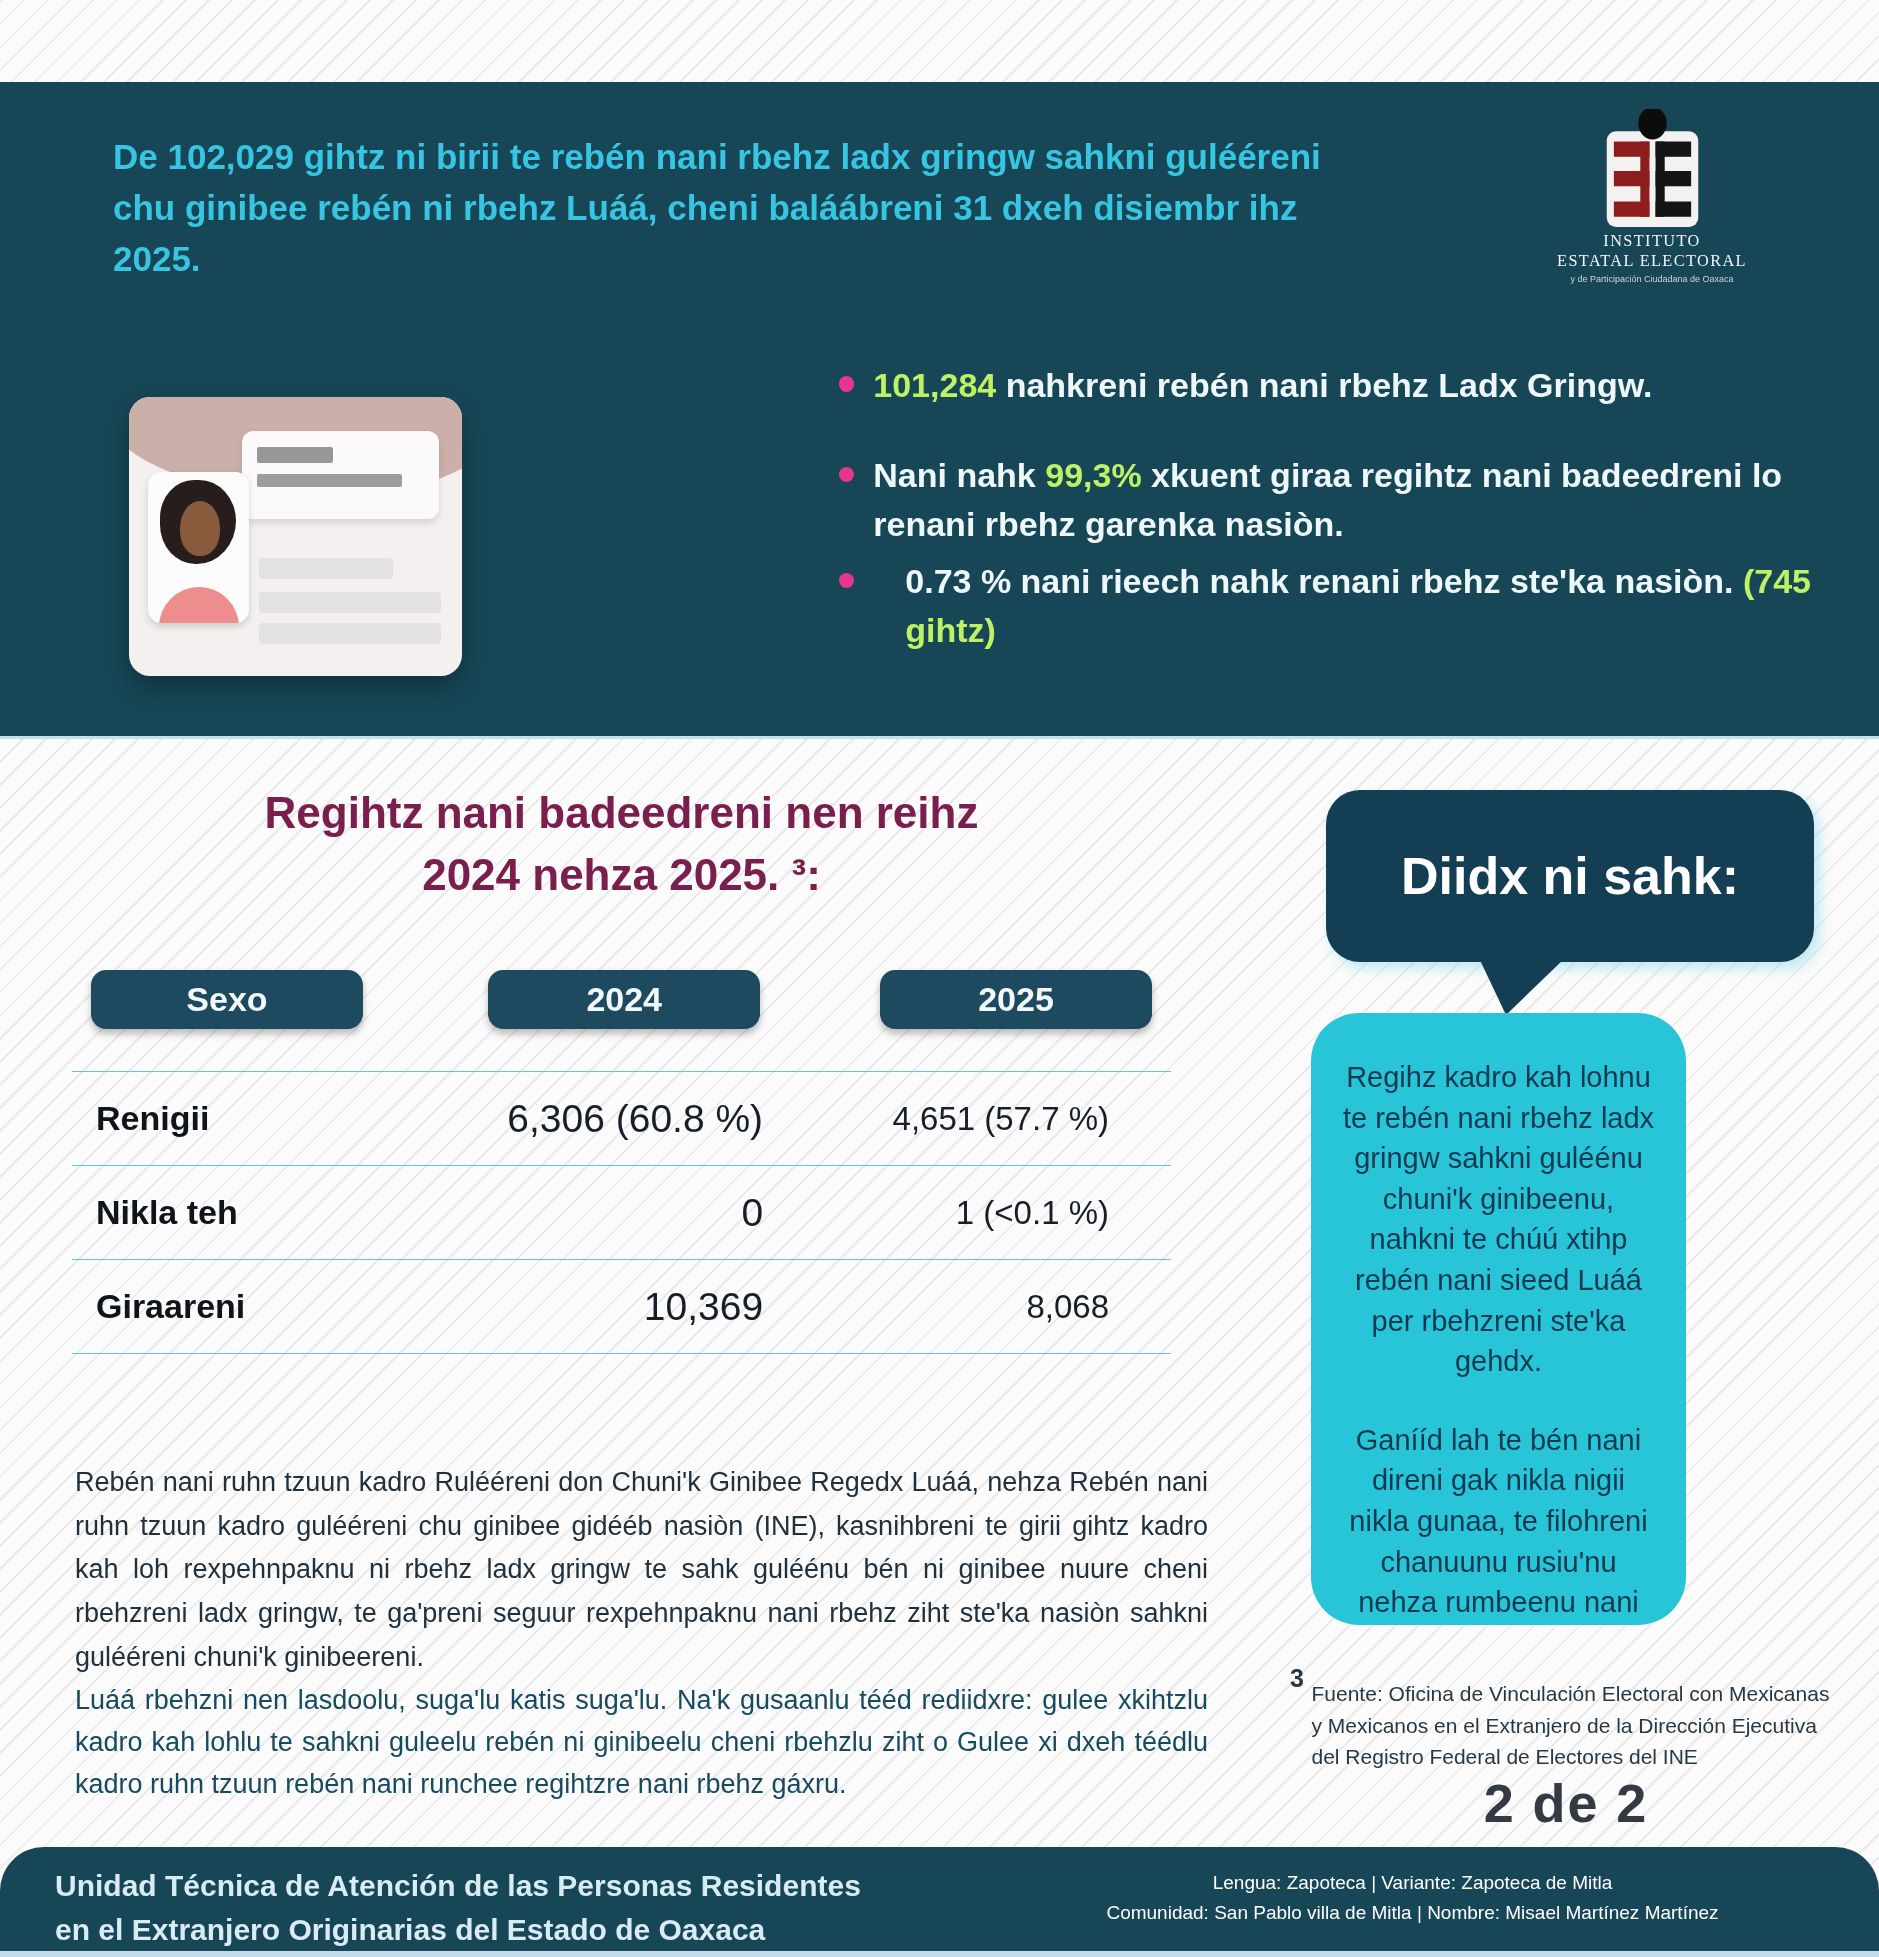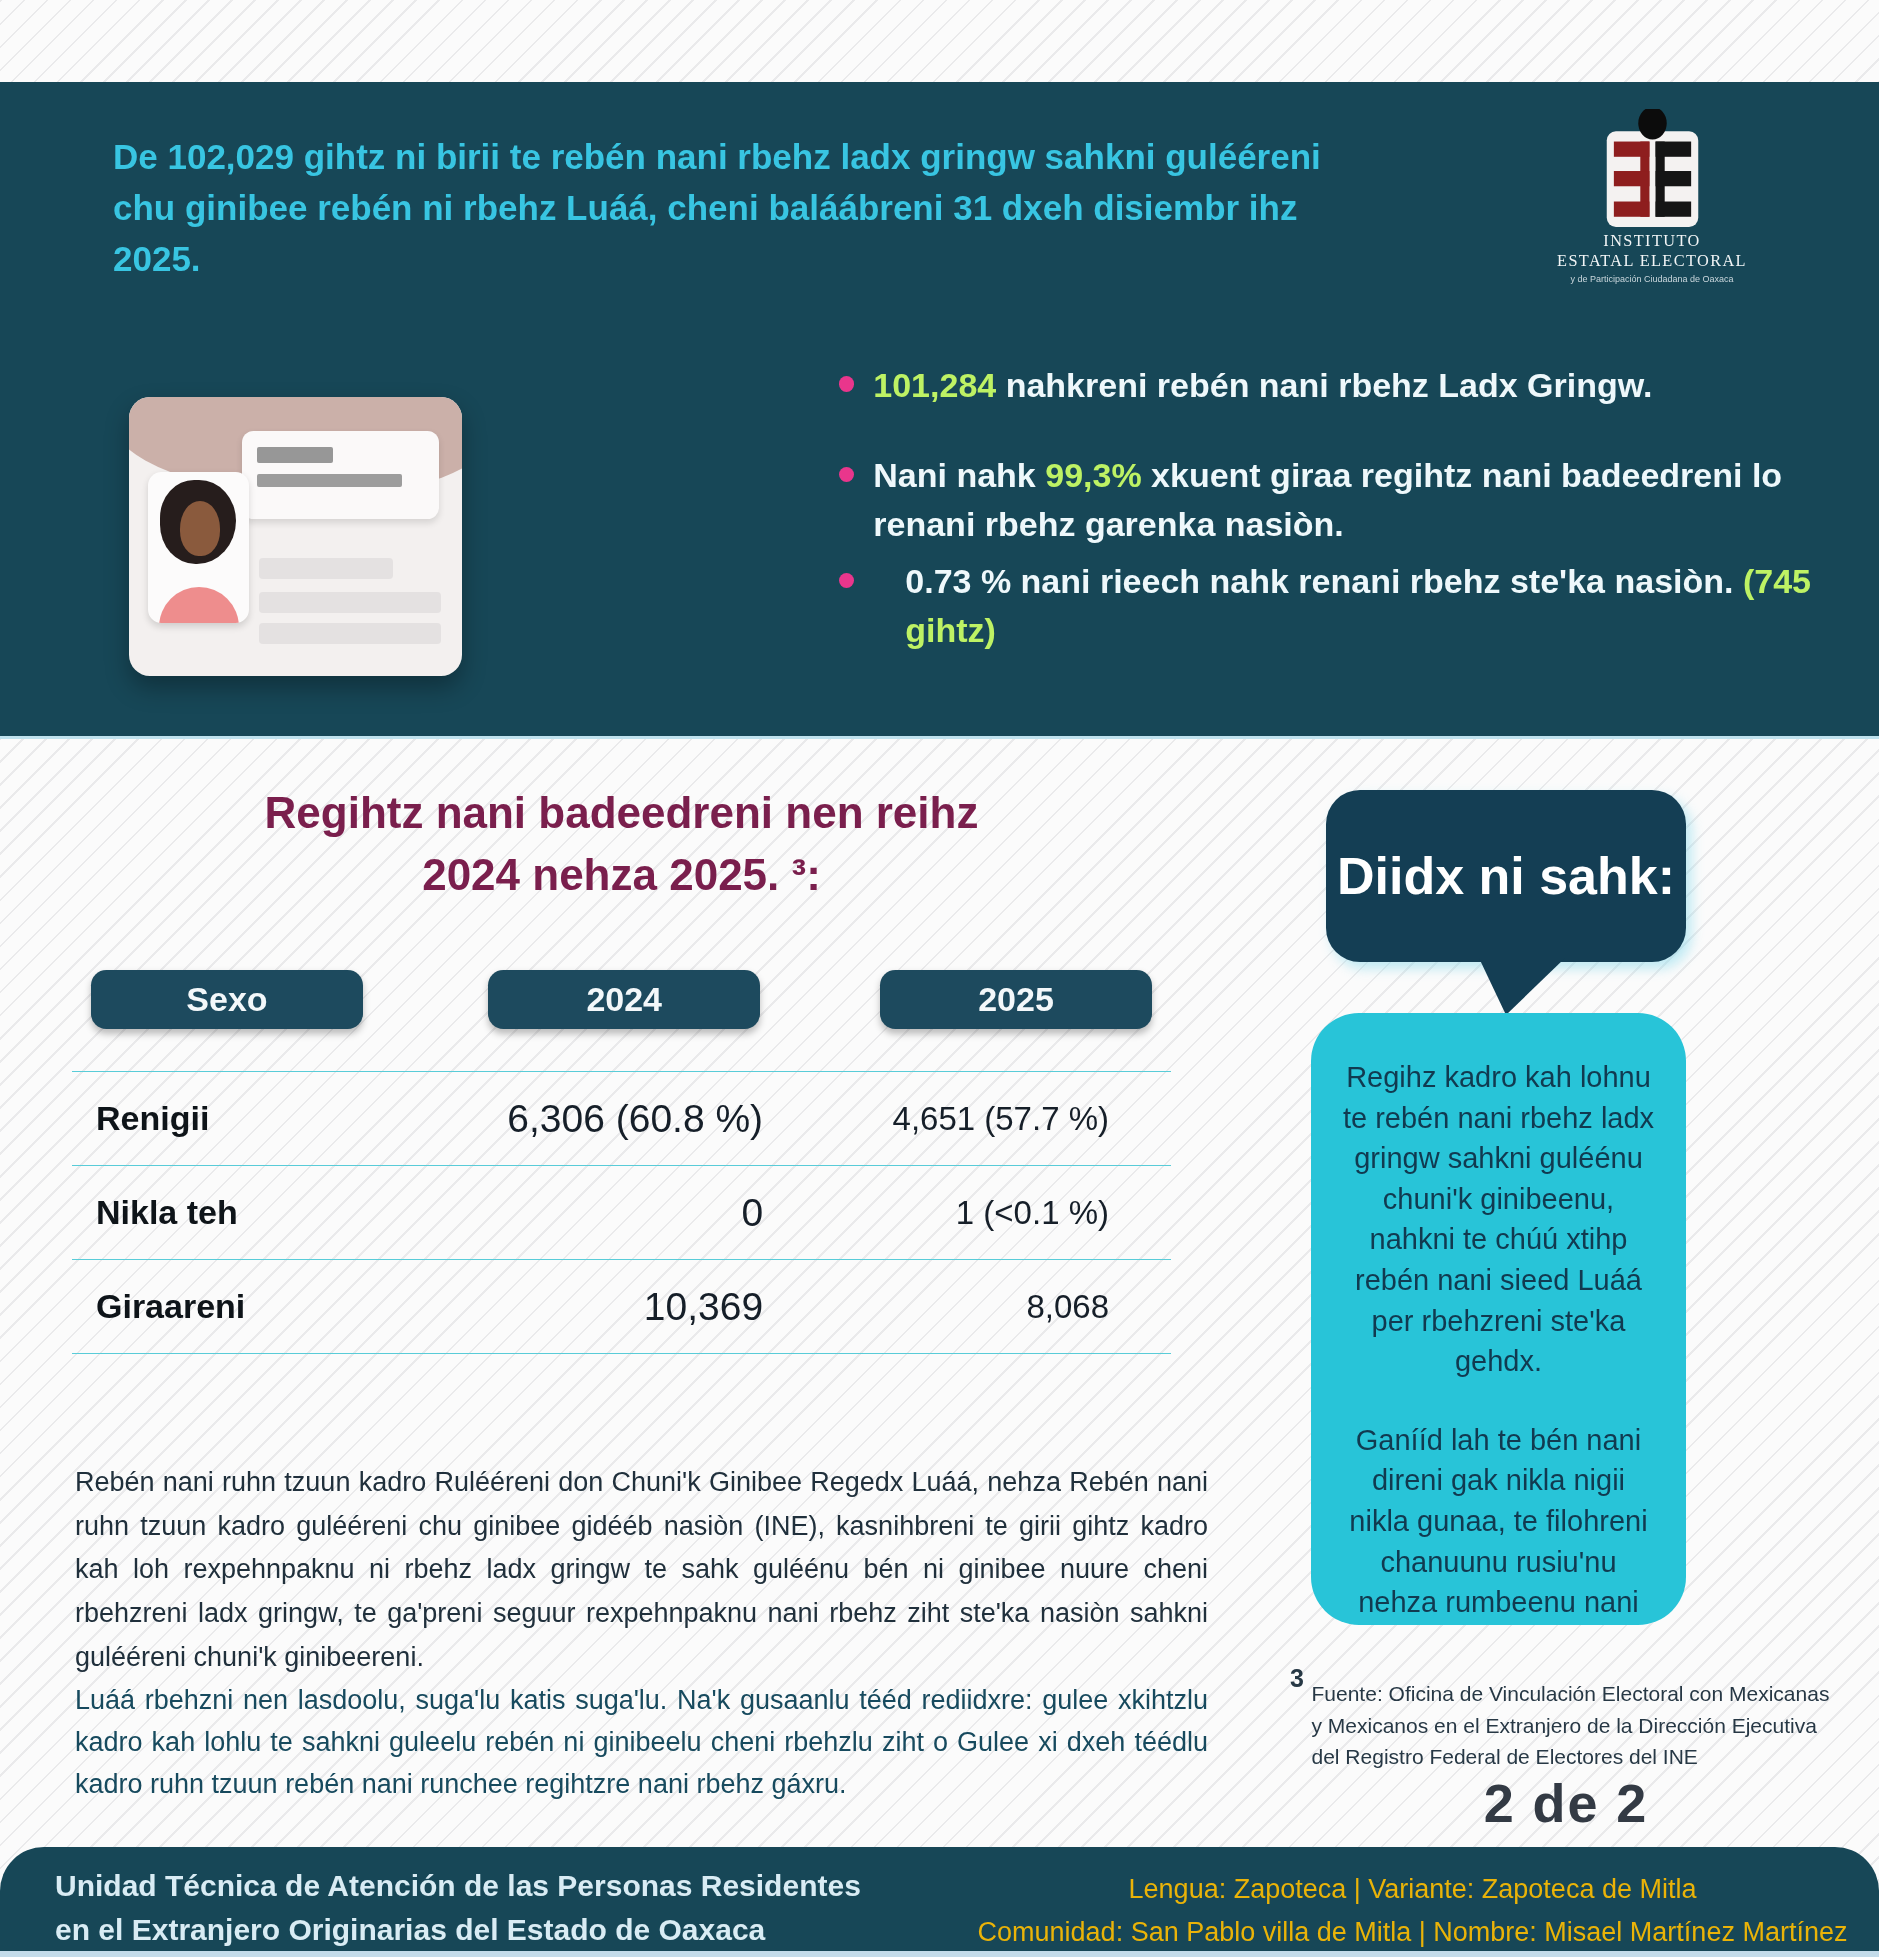--- a/index.html
+++ b/index.html
@@ -68,7 +68,7 @@
   .para.p1{top:1461px; line-height:1.62; color:#20303c;}
   .para.p2{top:1680px; line-height:1.55; color:#174a5e;}
   
-  .bubble{position:absolute; left:1326px; top:790px; width:360px; height:172px;
+  .bubble{position:absolute; left:1326px; top:790px; width:488px; height:172px;
     background:#143e54; border-radius:34px; display:flex; align-items:center; justify-content:center;
     box-shadow:5.7px 6.7px 11.5px rgba(125,215,235,.45);}
   .bubble-title{color:#ffffff; font-size:52px; font-weight:bold;}

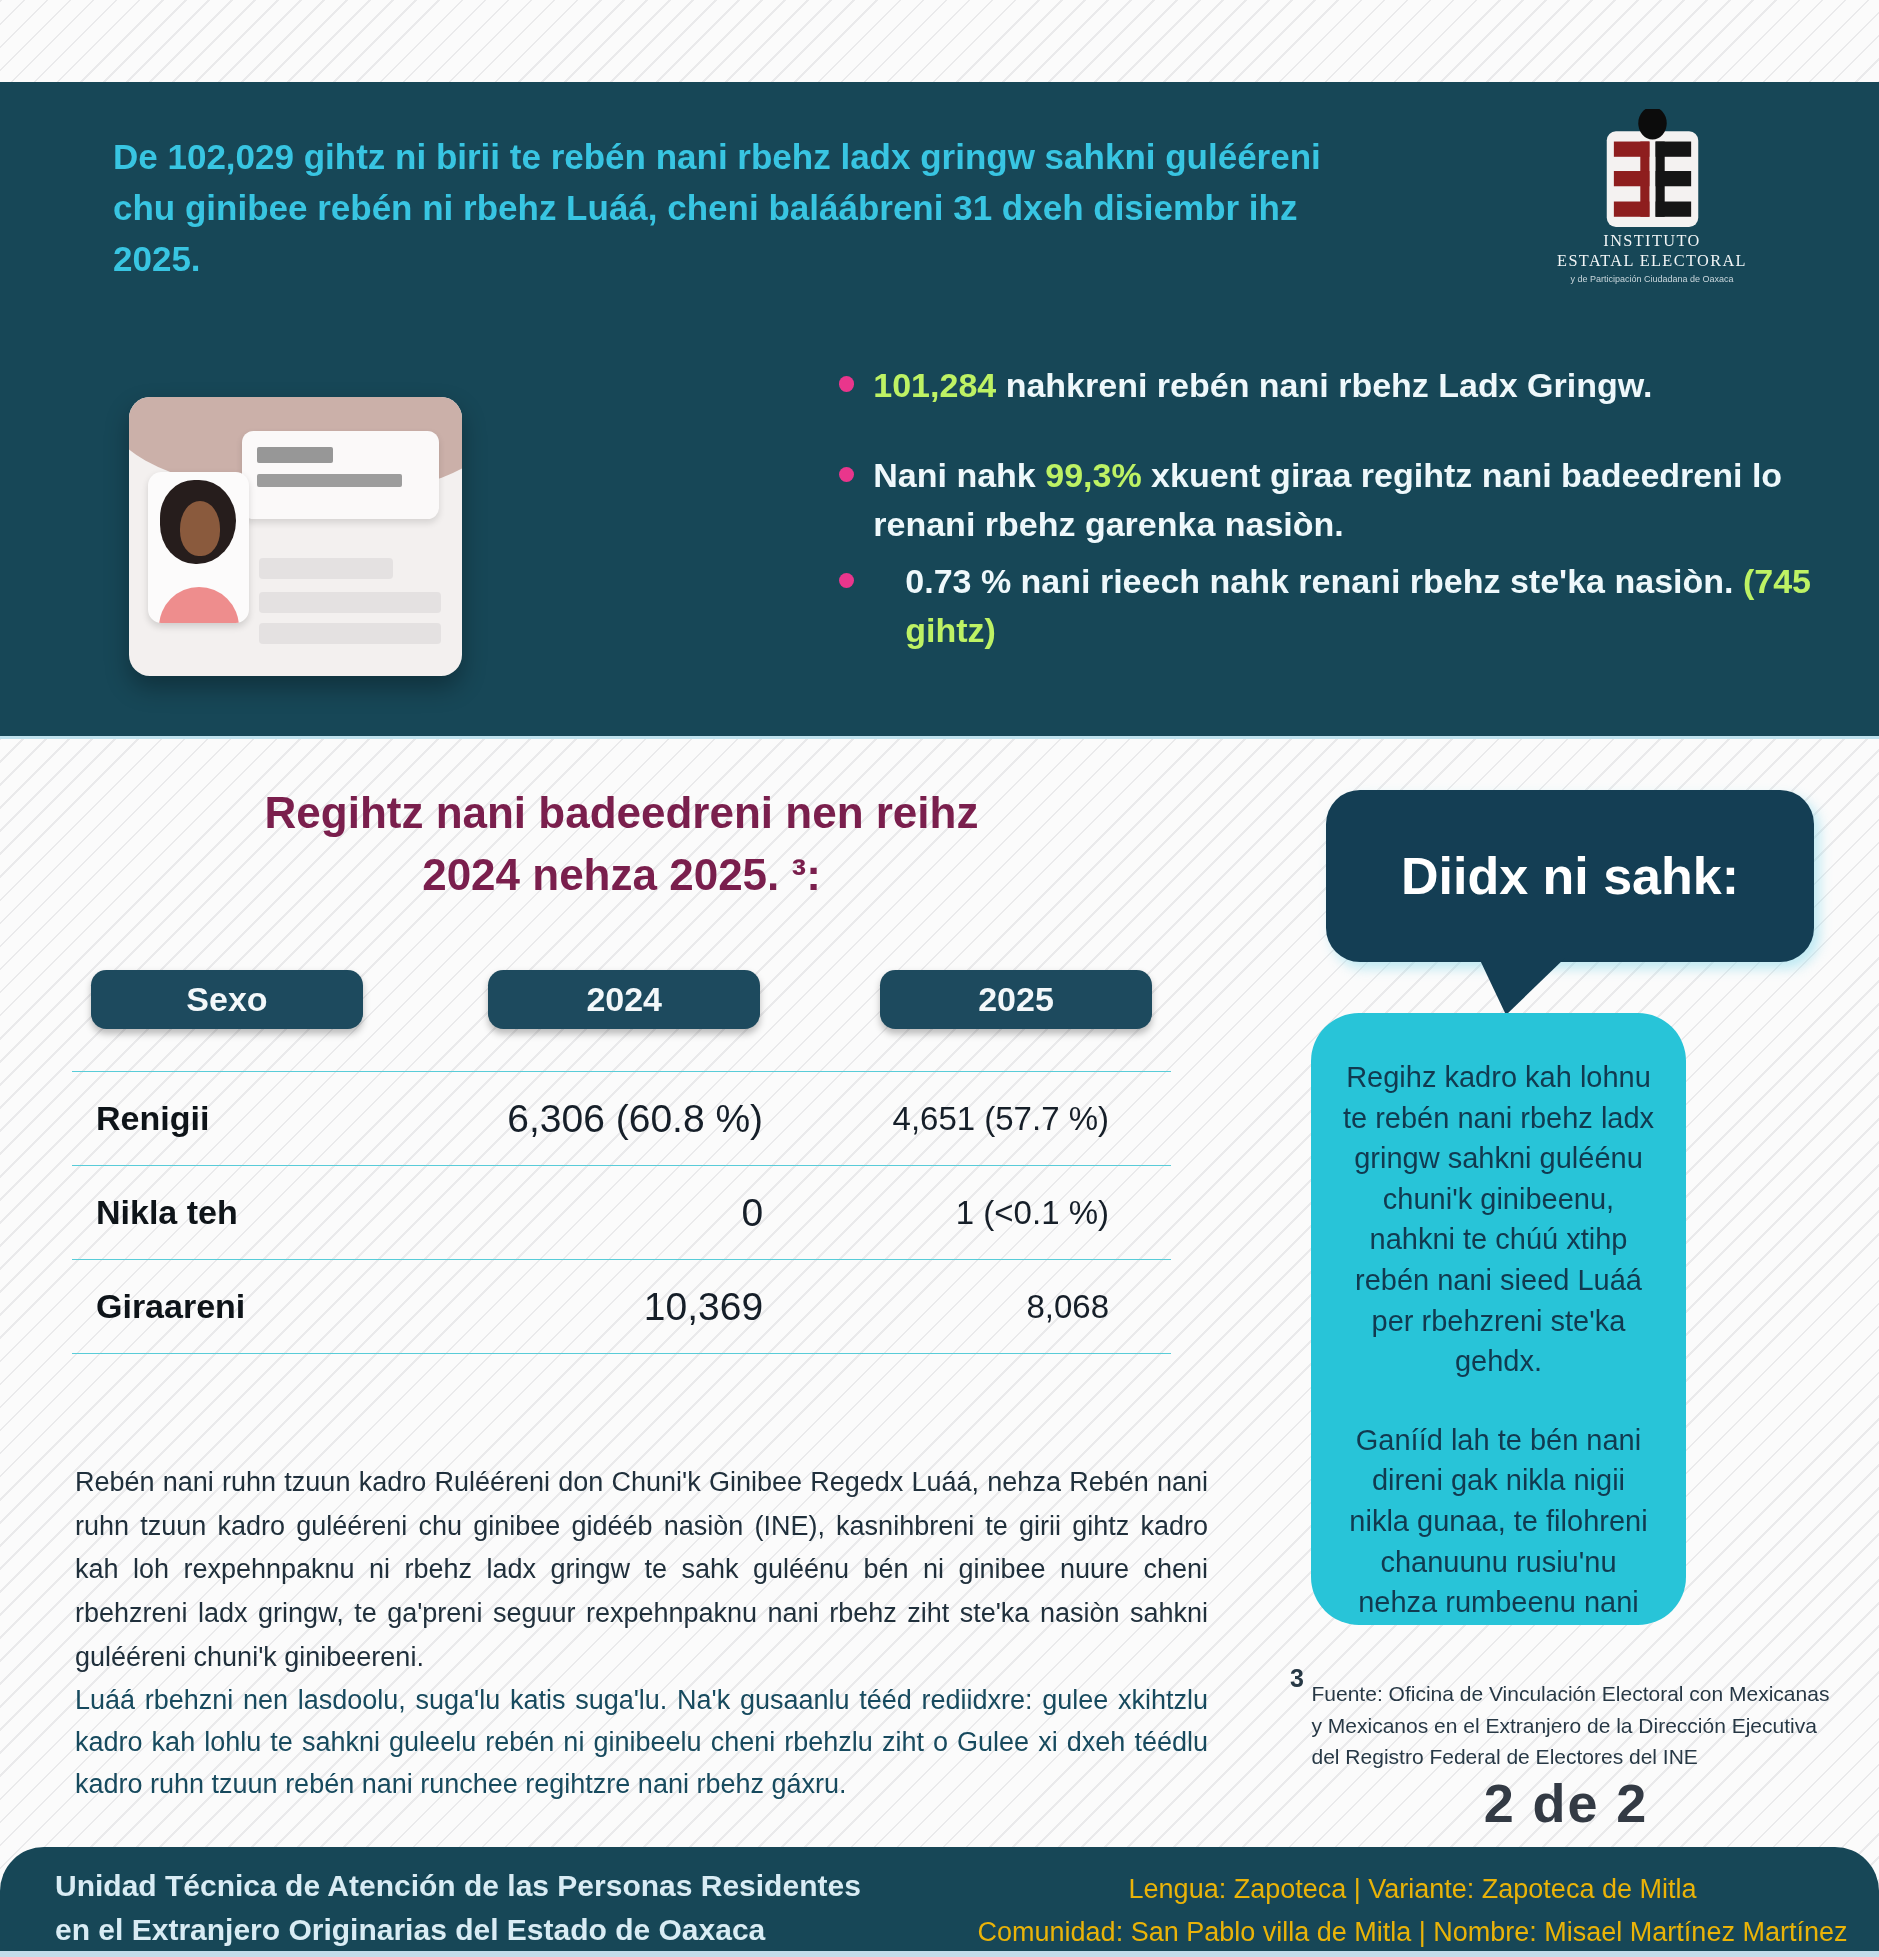--- a/index.html
+++ b/index.html
@@ -89,7 +89,7 @@
   .footer-left{position:absolute; left:55px; top:17px; font-size:30px; font-weight:bold;
     color:#d9ecf4; line-height:1.45;}
   .footer-right{position:absolute; left:965px; right:19px; top:21px; text-align:center;
-    font-size:27px; color:#eab308; line-height:1.6; white-space:nowrap;}
+    font-size:19px; color:#ffffff; line-height:1.6; white-space:nowrap;}
   .bottom-strip{position:absolute; left:0; bottom:0; width:100%; height:6.7px; background:#c3dcea;}
 </style>
 </head>

